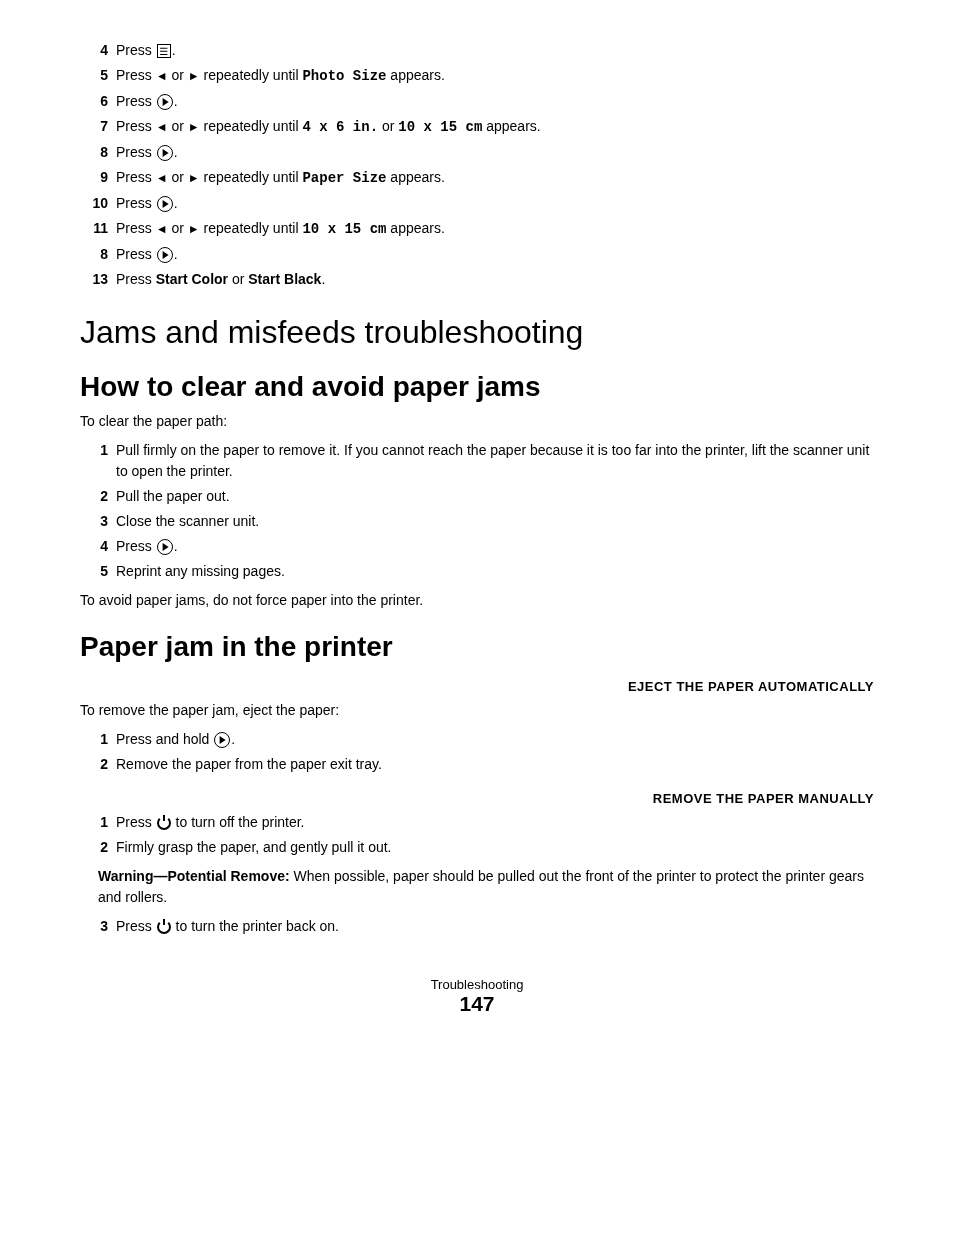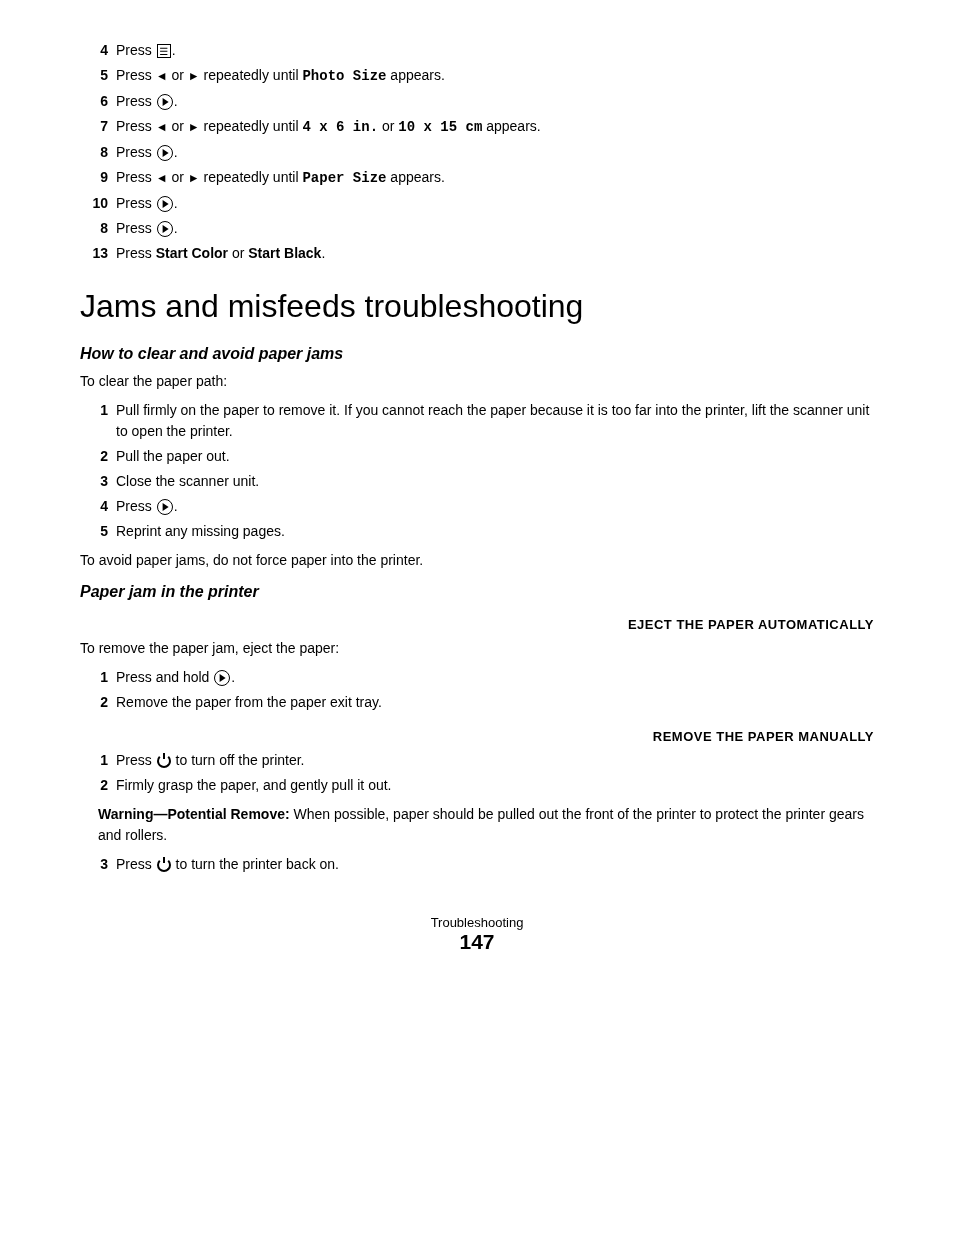--- a/index.html
+++ b/index.html
@@ -189,6 +189,10 @@
     <span class="content">Press <span class="resume-icon"></span>.</span>
   </li>
   <li>
+    <span class="num">11</span>
+    <span class="content">Press <span class="arrow-left">◄</span> or <span class="arrow-right">►</span> repeatedly until <code>10 x 15 cm</code> appears.</span>
+  </li>
+  <li>
     <span class="num">8</span>
     <span class="content">Press <span class="resume-icon"></span>.</span>
   </li>

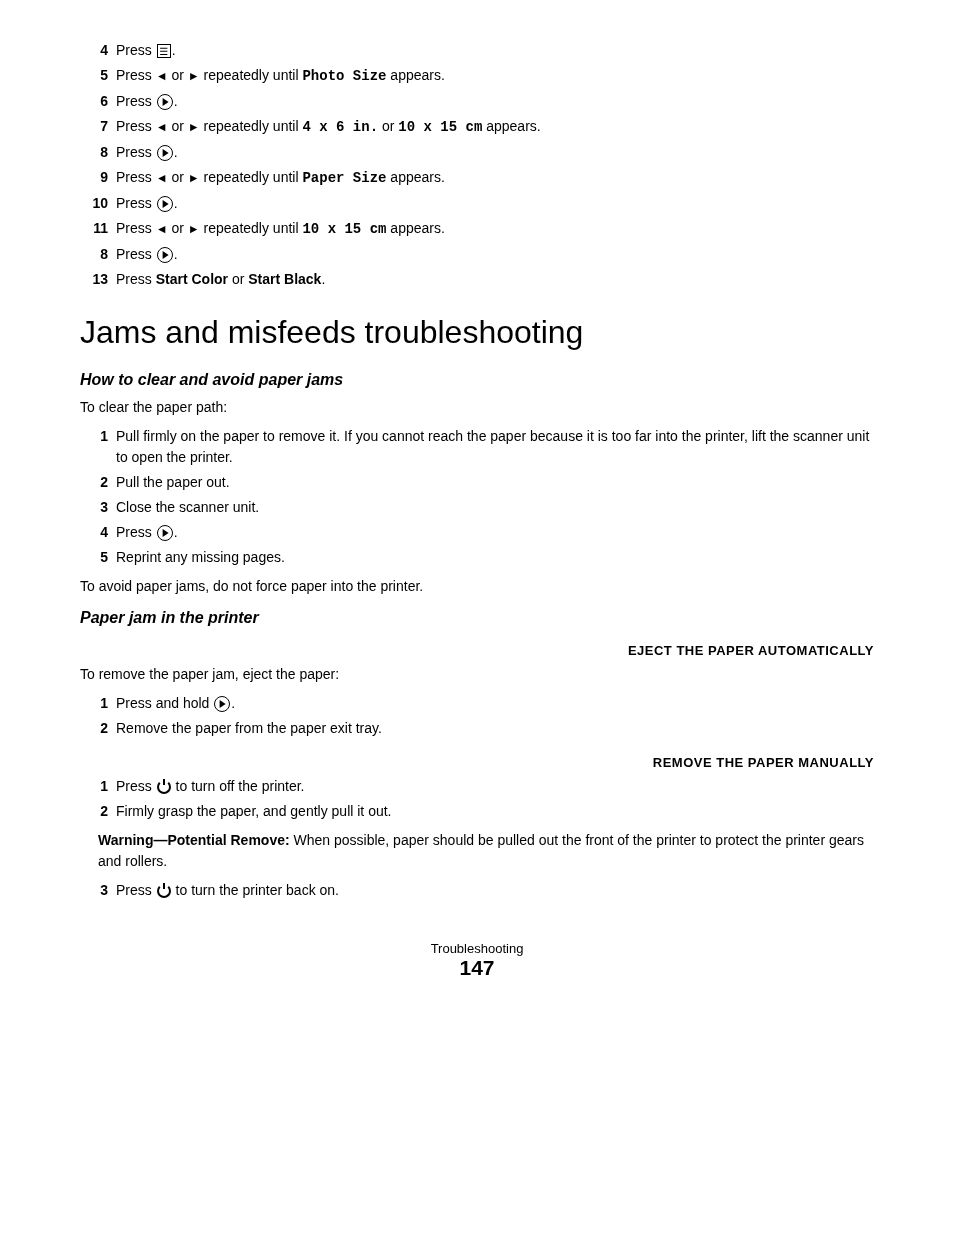--- a/index.html
+++ b/index.html
@@ -44,12 +44,11 @@
       border-top: none;
     }
     h2.section-title {
-      font-size: 16px;
-      font-weight: bold;
-      font-family: Arial, Helvetica, sans-serif;
-      margin-top: 12px;
+      font-size: 28px;
+      font-weight: bold;
+      font-family: Arial, Helvetica, sans-serif;
+      margin-top: 20px;
       margin-bottom: 8px;
-      font-style: italic;
     }
     h3.subsection-title {
       font-size: 13px;

